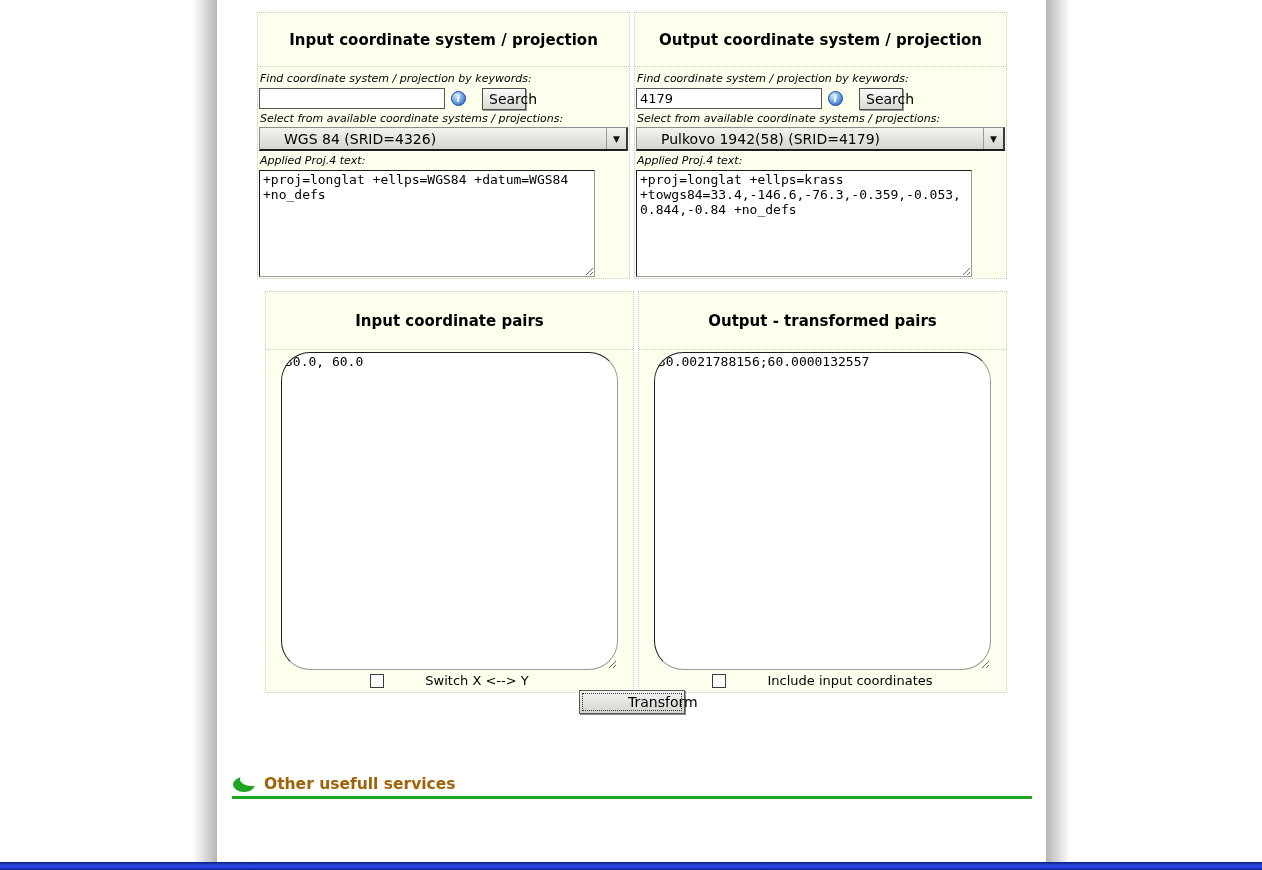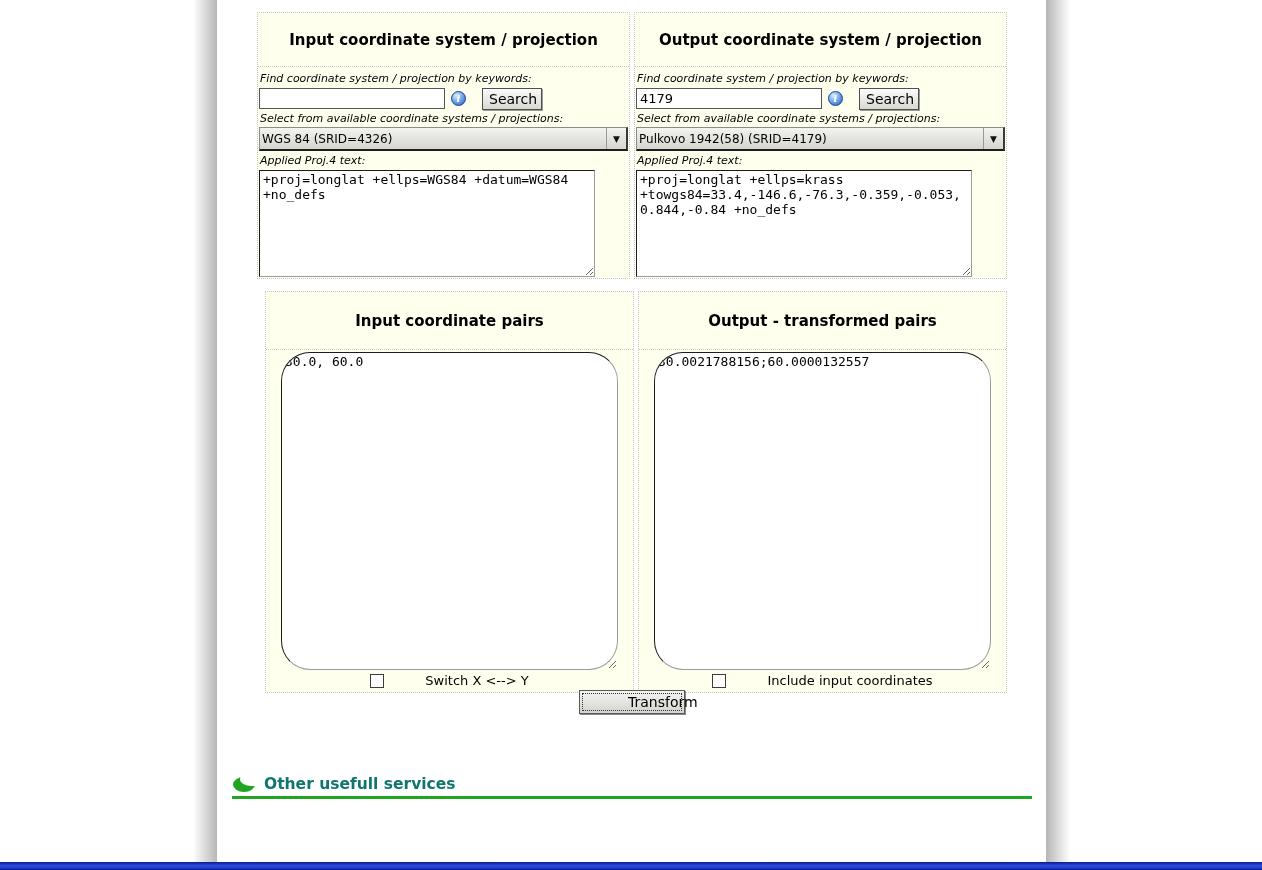--- a/index.html
+++ b/index.html
@@ -41,7 +41,7 @@
     border:1px solid #1a3f9e; box-sizing:border-box;
     color:#fff; font:italic bold 10px "DejaVu Serif","Liberation Serif",serif;
     display:flex; align-items:center; justify-content:center; }
-  .search-btn { margin-left:16px; width:60px; height:22px;
+  .search-btn { margin-left:16px; width:44px; height:22px;
     background:linear-gradient(#fbfbfa,#d9d9d3); border:1px solid #4e4e4e;
     box-shadow:1px 1px 0 #999; font:14px "DejaVu Sans","Liberation Sans",sans-serif; }
 

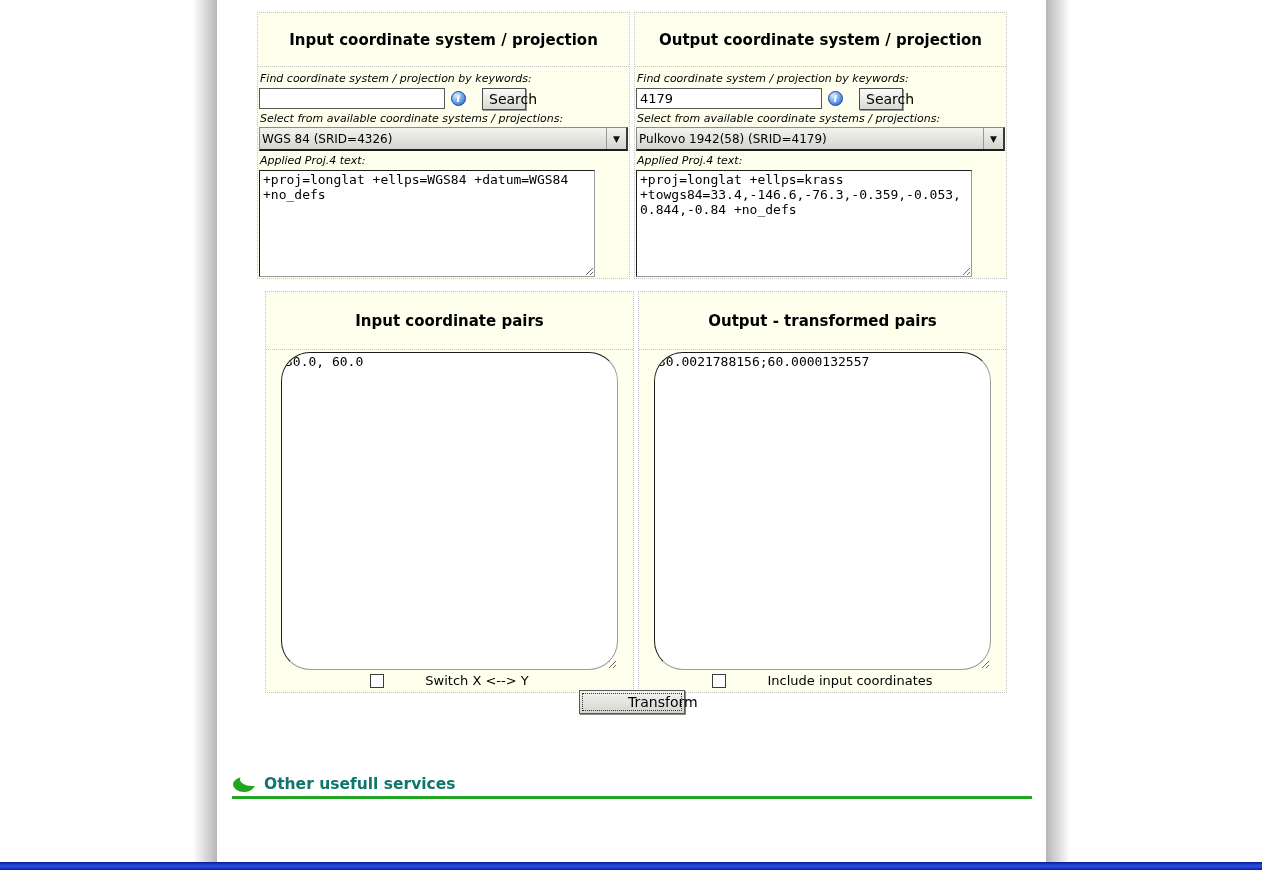--- a/index.html
+++ b/index.html
@@ -48,7 +48,7 @@
   .fake-select { height:21px; margin:1px 1px 2px 0; cursor:default;
     border:1px solid #8b8b8b; border-right:2px solid #3a3a3a; border-bottom:2px solid #1d1d1d;
     background:linear-gradient(#f3f3ef,#d6d6d0); display:flex; align-items:center; }
-  .sel-value { flex:1; padding-left:2px; font-size:12px; white-space:nowrap; overflow:hidden; }
+  .sel-value { flex:1; padding-left:24px; font-size:14px; white-space:nowrap; overflow:hidden; }
   .sel-arrow { width:19px; align-self:stretch; border-left:1px solid #9a9a9a;
     display:flex; align-items:center; justify-content:center; font-size:9px; color:#111; }
 

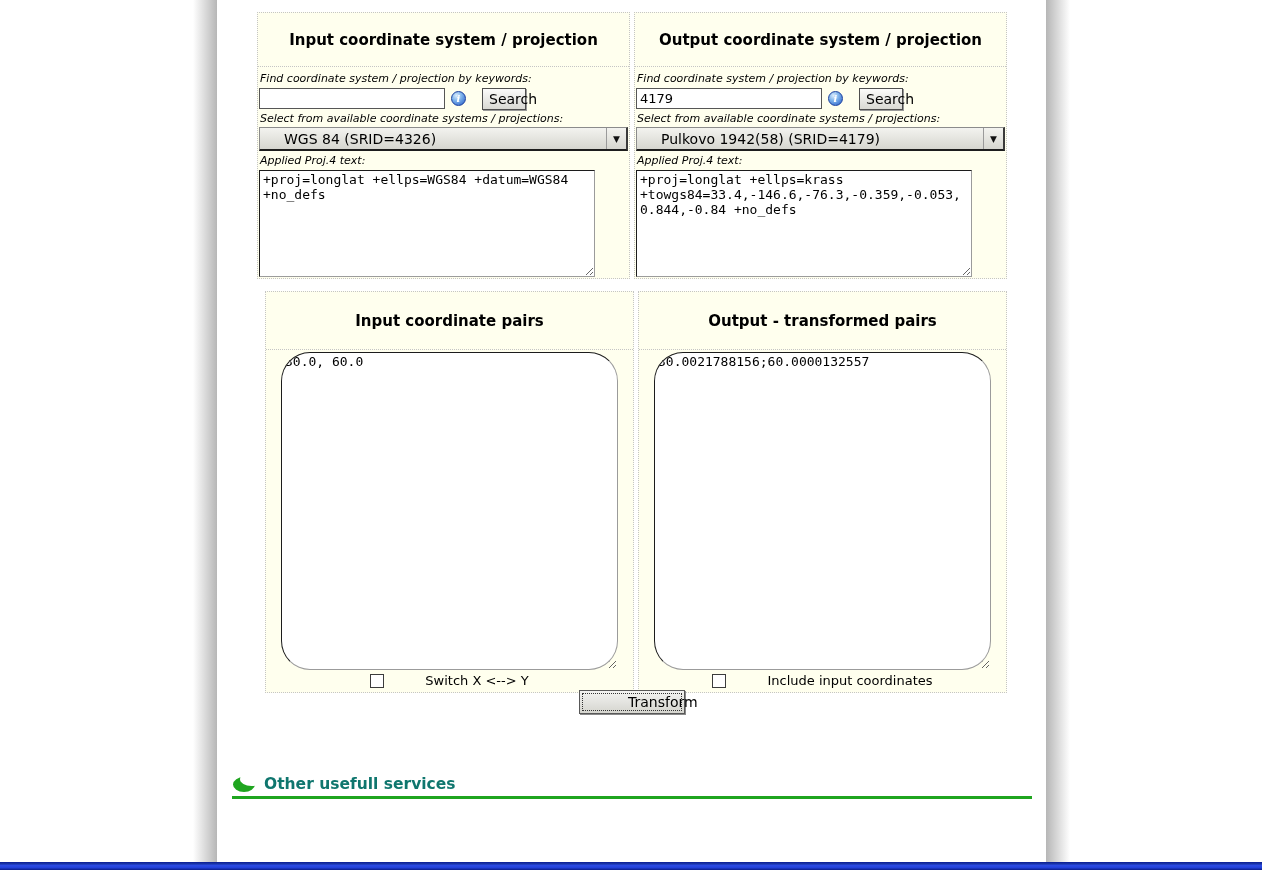--- a/index.html
+++ b/index.html
@@ -73,7 +73,7 @@
     background:#1fa51f; border-radius:50%; }
   .crescent::after { content:""; position:absolute; left:7px; top:-3px; width:23px; height:14px;
     background:#fff; border-radius:50%; }
-  .services-title { margin:0; font-size:15.5px; font-weight:bold; color:#0f766e; }
+  .services-title { margin:0; font-size:15.5px; font-weight:bold; color:#a16207; }
   .green-rule { position:absolute; left:15px; top:796px; width:800px; height:3px; background:#1fa51f; }
 </style>
 </head>

